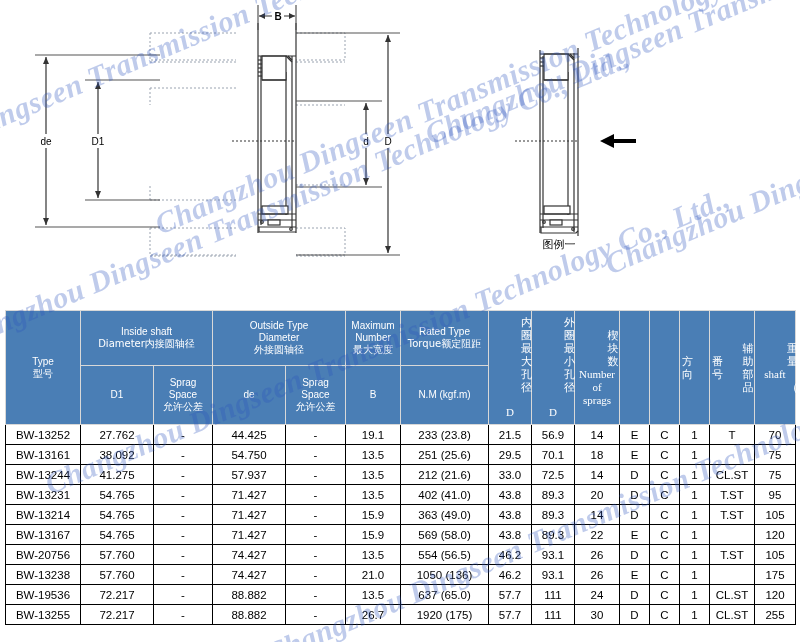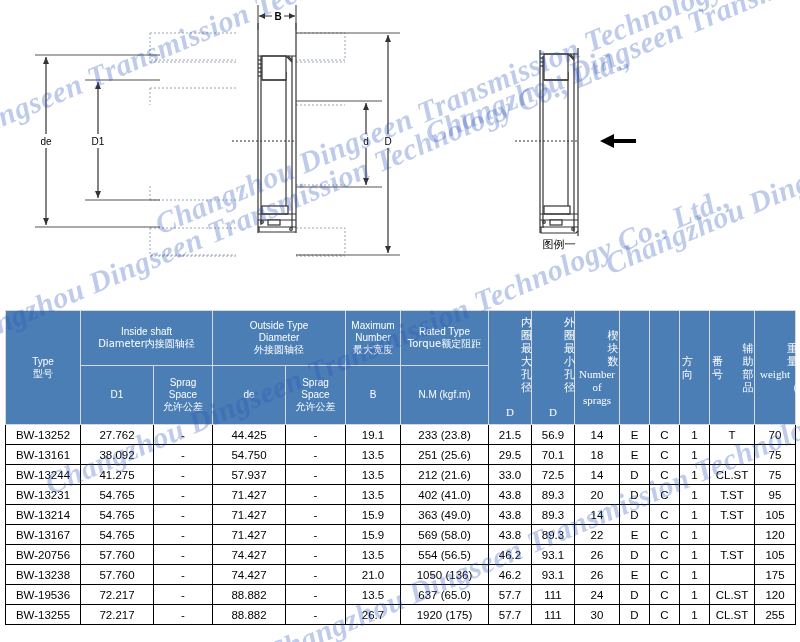--- a/index.html
+++ b/index.html
@@ -341,7 +341,7 @@
         </th>
         <th class="span2" rowspan="2">
           <div class="hdr-serif-cn">重量</div>
-          <div class="hdr-serif">weight</div>
+          <div class="hdr-serif">shaft</div>
           <div class="hdr-serif-cn">（g）</div>
         </th>
       </tr>

